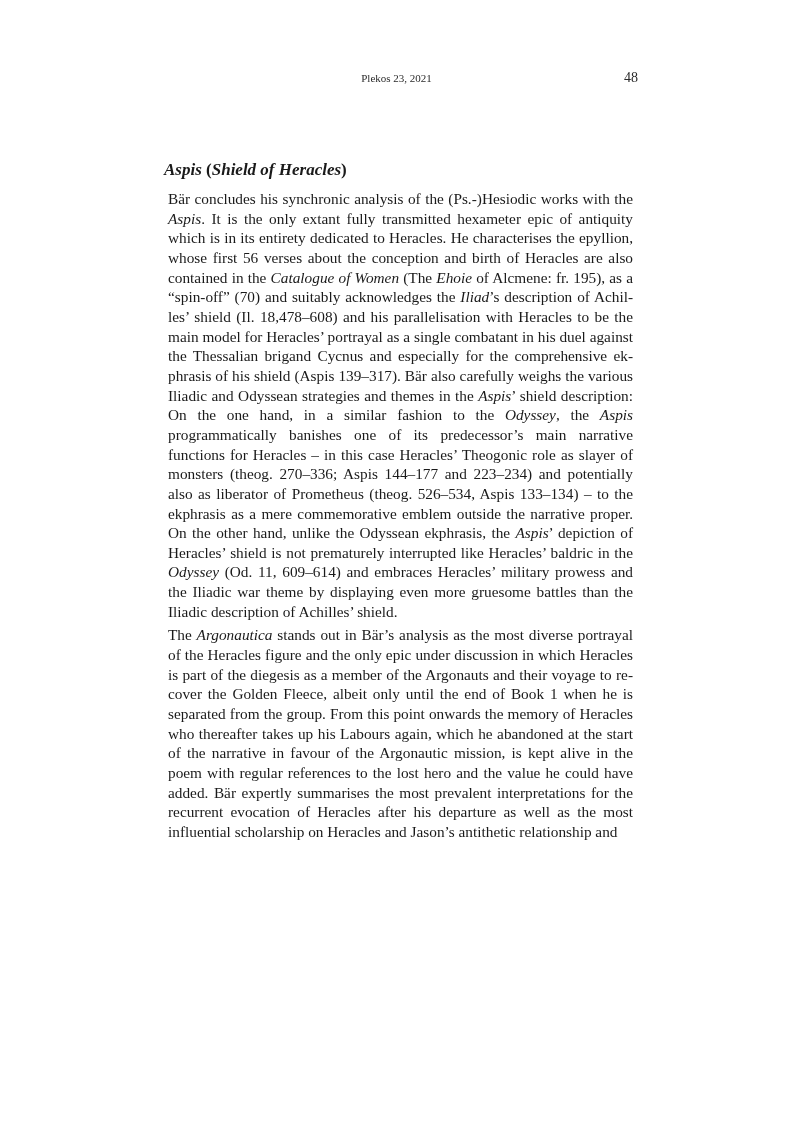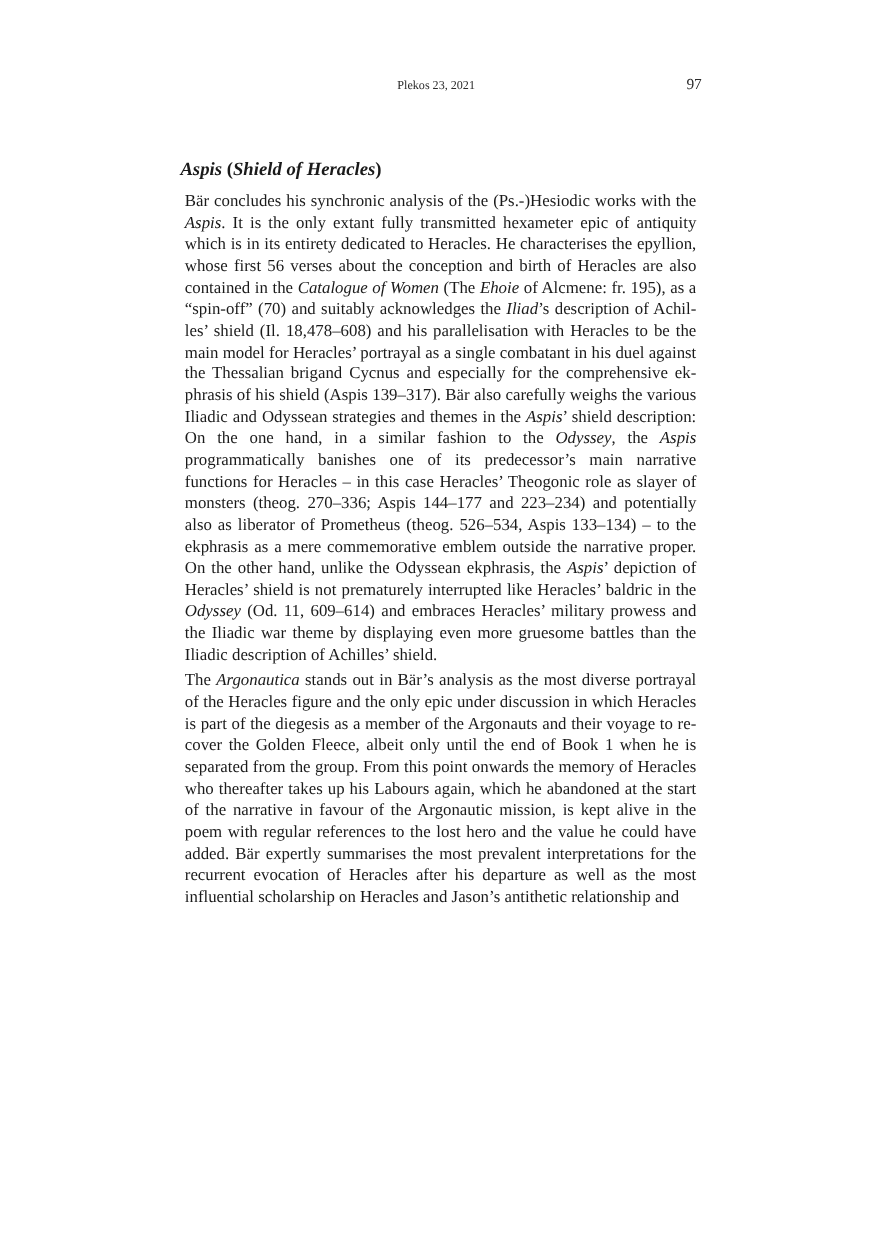--- a/index.html
+++ b/index.html
@@ -21,7 +21,7 @@
 <body>
 
 <div class="running-head">Plekos 23, 2021</div>
-<div class="page-num">97</div>
+<div class="page-num">48</div>
 
 <div class="content">
   <div class="h-section"><i>Aspis</i><span> (</span><i>Shield of Heracles</i><span>)</span></div>

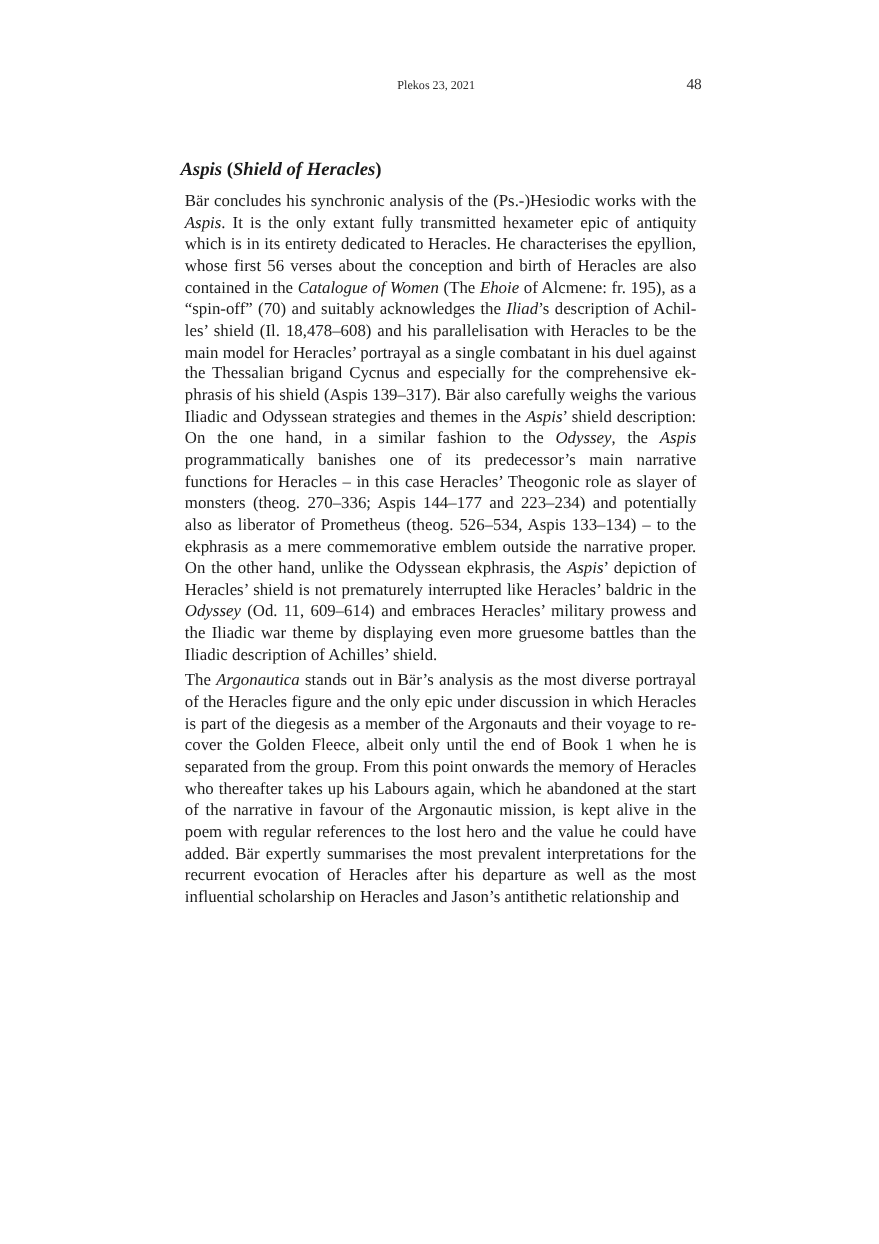--- a/index.html
+++ b/index.html
@@ -10,7 +10,7 @@
   .page-num { position: absolute; top: 70px; left: 612px; width: 26px; text-align: right;
               font-size: 14px; color: #2a2a2a; }
   .content { position: absolute; left: 164px; top: 143px; width: 473px; }
-  .h-section { font-size: 17px; font-weight: bold; margin: 0 0 8px 0; line-height: 22px; }
+  .h-section { font-size: 17px; font-weight: bold; margin: 16px 0 8px 0; line-height: 22px; }
   .h-section i { font-style: italic; }
   p.body { margin: 4px; font-size: 15.3px; line-height: 19.65px; text-align: justify; hyphens: manual; }
   p.body i { font-style: italic; }

